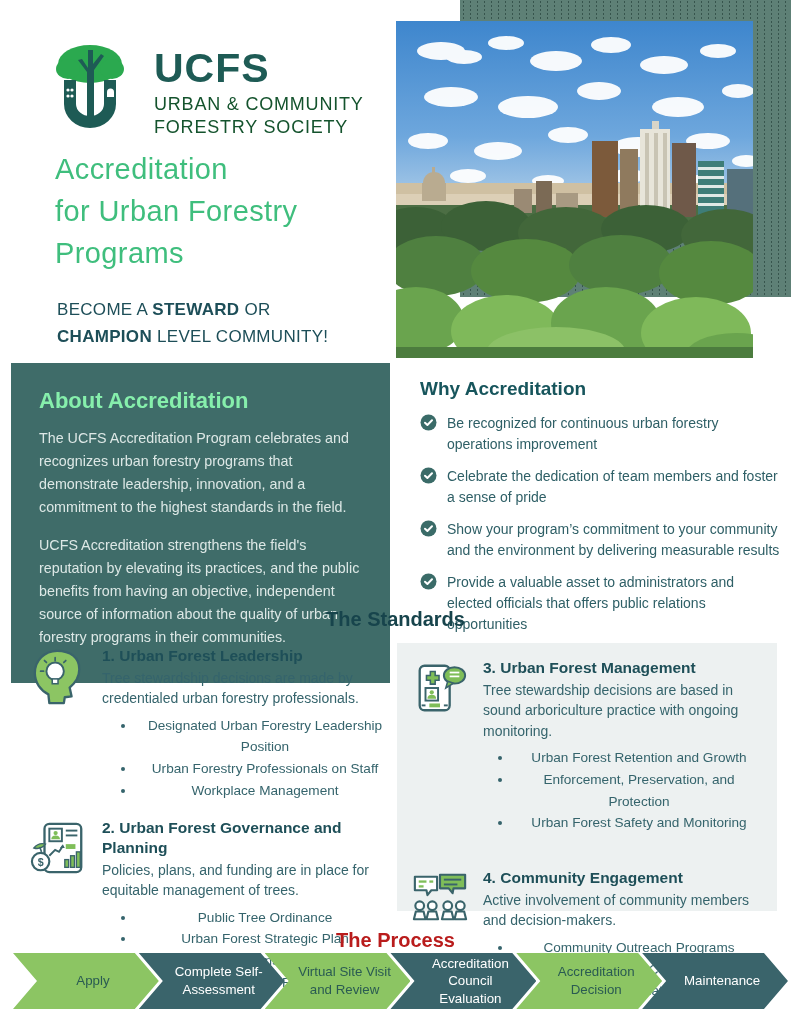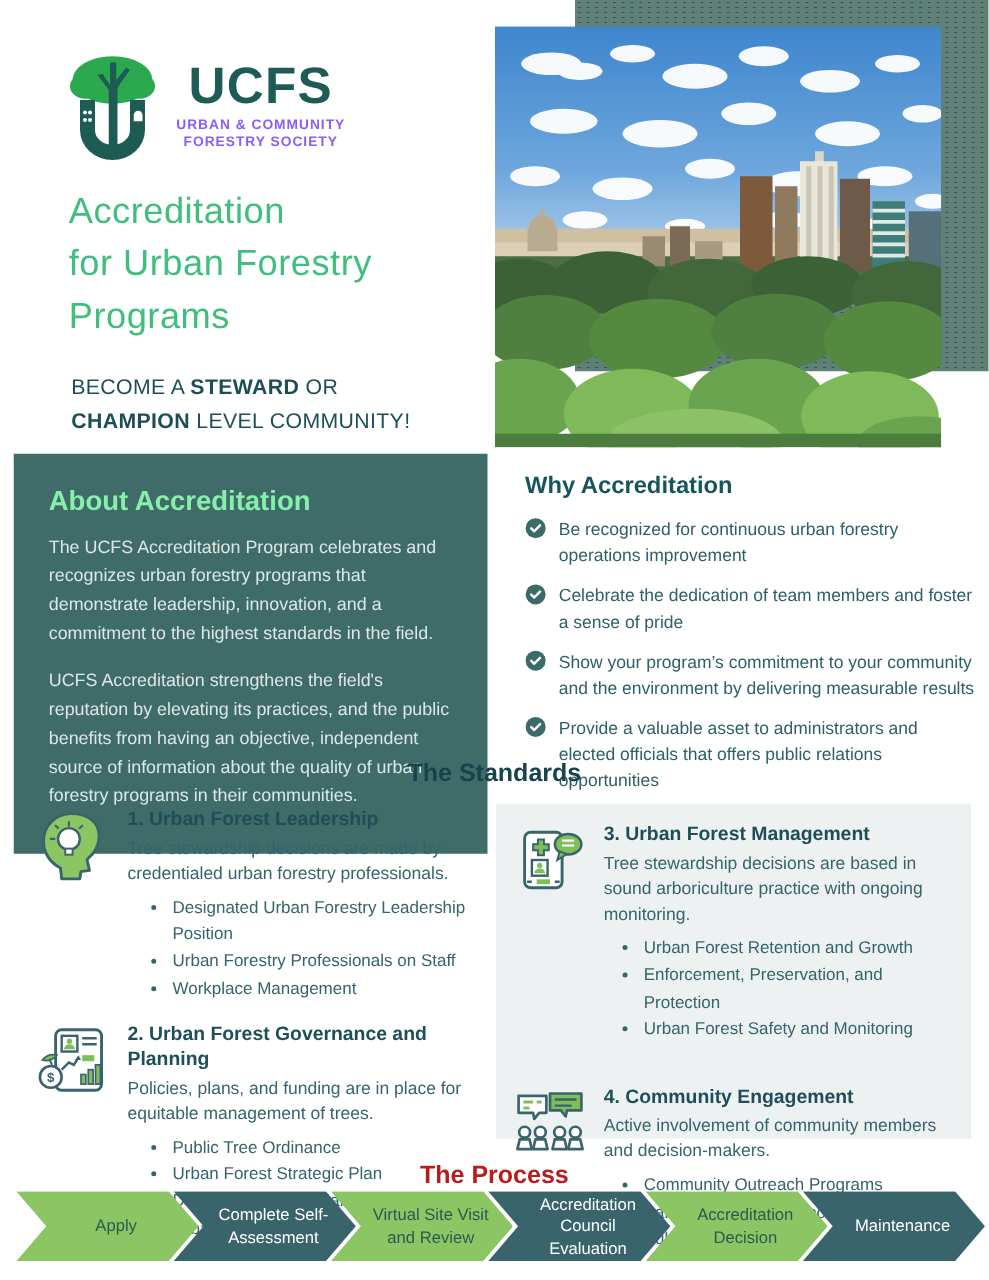--- a/index.html
+++ b/index.html
@@ -17,7 +17,7 @@
   .photo svg{display:block;width:100%;height:100%;}
 
   
-  .logo-row{position:absolute;left:52px;top:42px;display:flex;align-items:flex-start;gap:13px;text-align:center;}
+  .logo-row{position:absolute;left:52px;top:42px;display:flex;align-items:flex-start;gap:26px;}
   .logo-mark{width:76px;height:92px;flex:0 0 auto;}
   .logo-text{padding-top:6px;}
   .logo-acronym{font-size:41px;font-weight:bold;color:#1E5B55;letter-spacing:1px;line-height:1;}

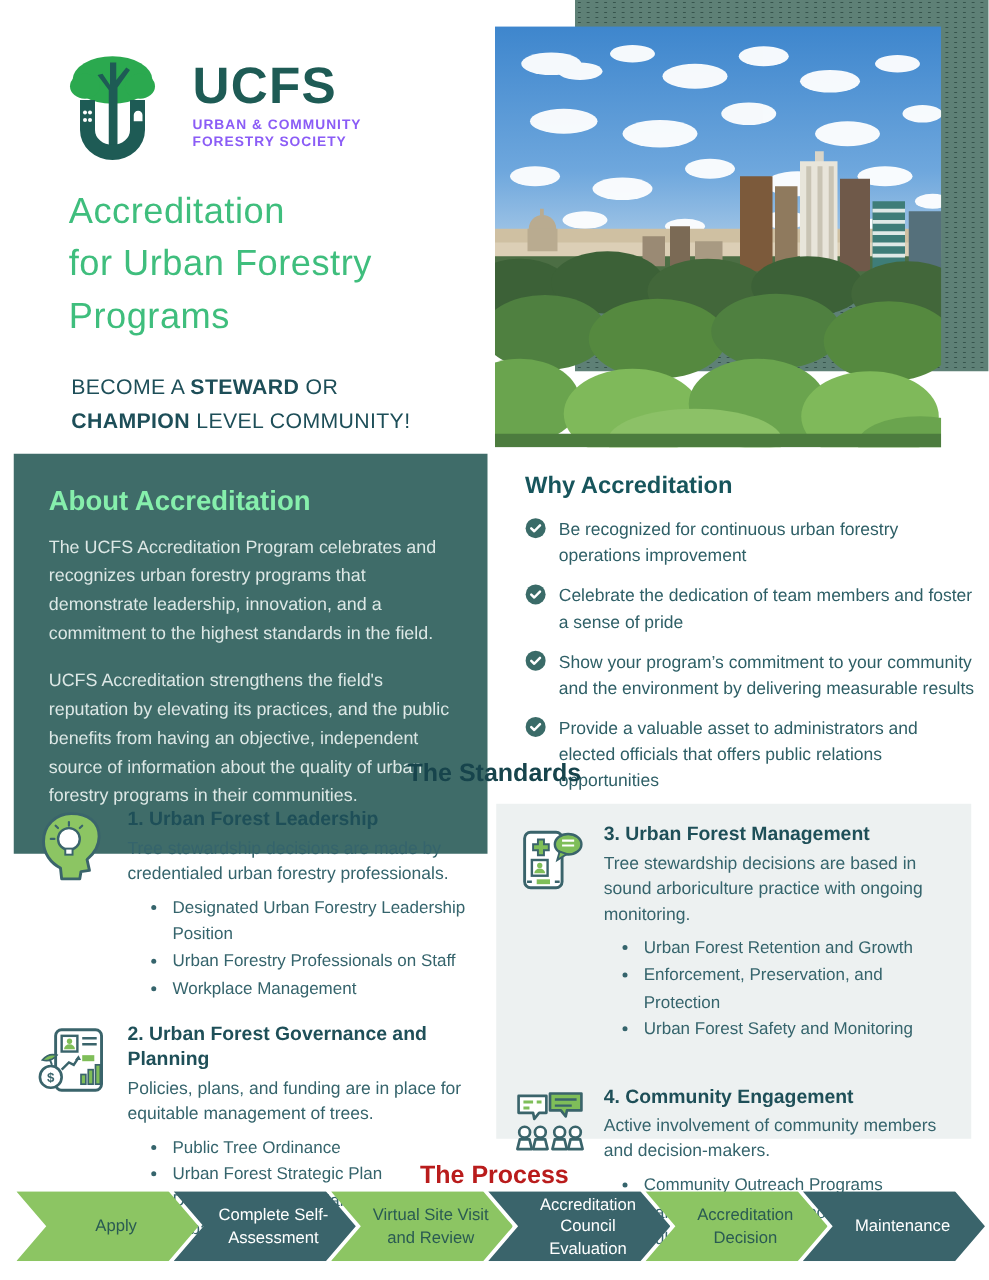--- a/index.html
+++ b/index.html
@@ -21,7 +21,7 @@
   .logo-mark{width:76px;height:92px;flex:0 0 auto;}
   .logo-text{padding-top:6px;}
   .logo-acronym{font-size:41px;font-weight:bold;color:#1E5B55;letter-spacing:1px;line-height:1;}
-  .logo-org{margin-top:4px;font-size:11px;font-weight:bold;color:#8b5cf6;letter-spacing:.8px;line-height:1.3;}
+  .logo-org{margin-top:4px;font-size:18px;font-weight:normal;color:#14532d;letter-spacing:.8px;line-height:1.3;}
 
   
   .headline{position:absolute;left:55px;top:148px;color:#3FBE7D;font-size:29px;line-height:42px;letter-spacing:.4px;font-weight:normal;}

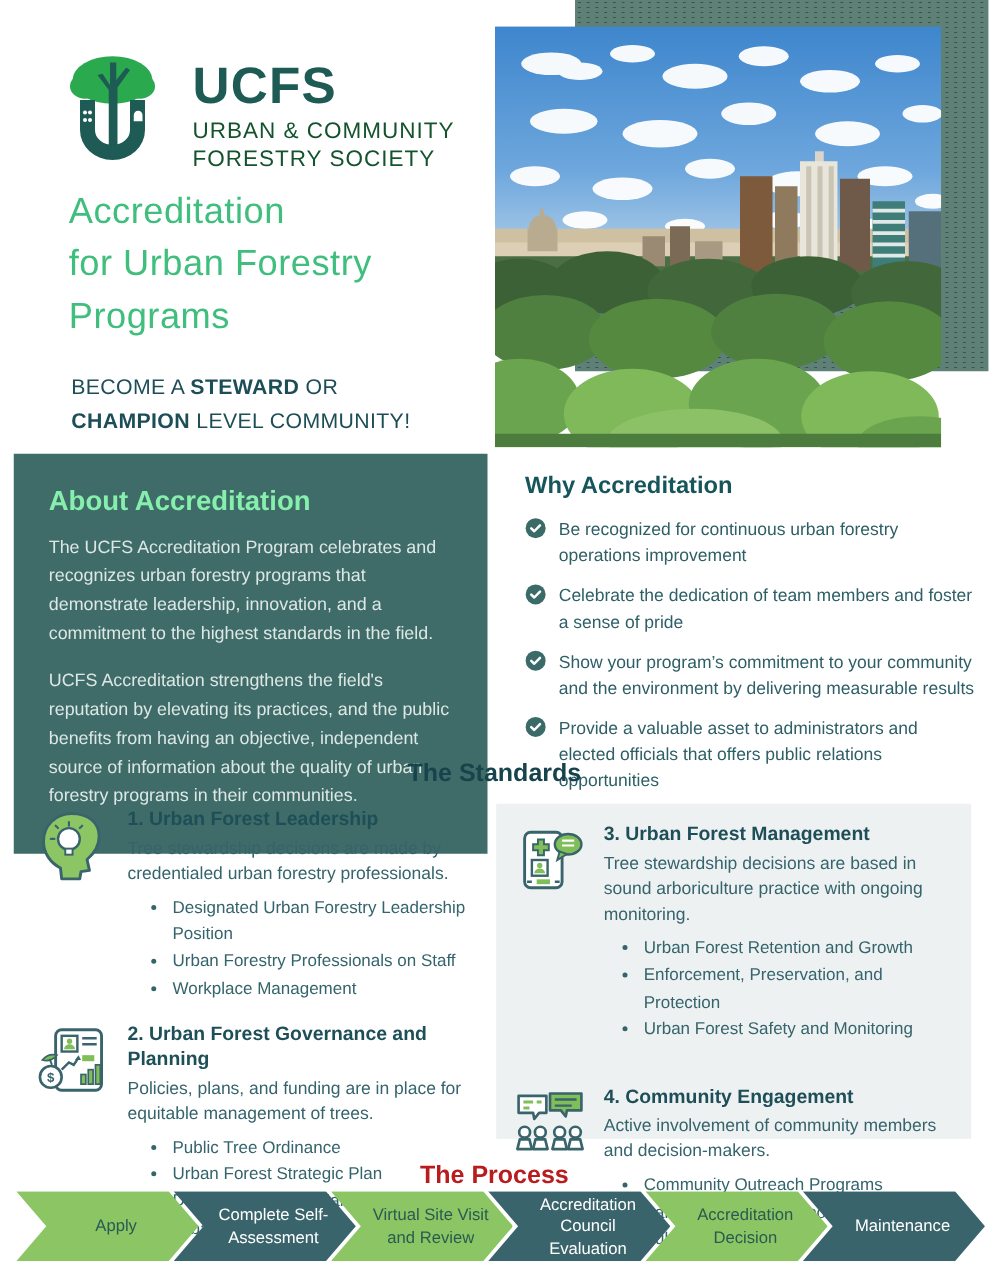--- a/index.html
+++ b/index.html
@@ -52,7 +52,7 @@
   .standard-body{flex:1;}
   .standard-title{color:#1E4F58;font-size:15.5px;font-weight:bold;line-height:1.3;}
   .standard-desc{color:#35646C;font-size:14px;line-height:1.45;margin-top:2px;}
-  .standard ul{margin:6px 0 0 0;padding-left:34px;color:#35646C;font-size:13.6px;line-height:1.6;}
+  .standard ul{margin:6px 0 0 0;padding-left:34px;color:#35646C;font-size:13.6px;line-height:1.6;text-align:center;}
   .standards-right .standard ul{padding-left:30px;}
   .standard li{padding-left:2px;}
 

